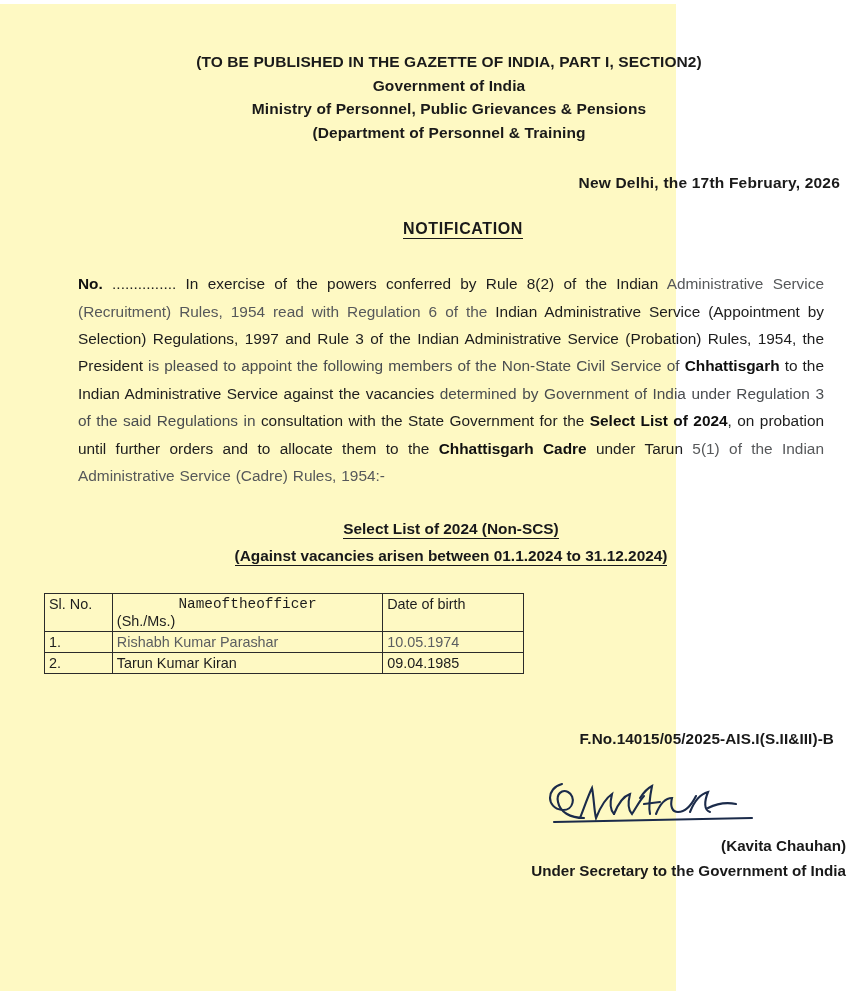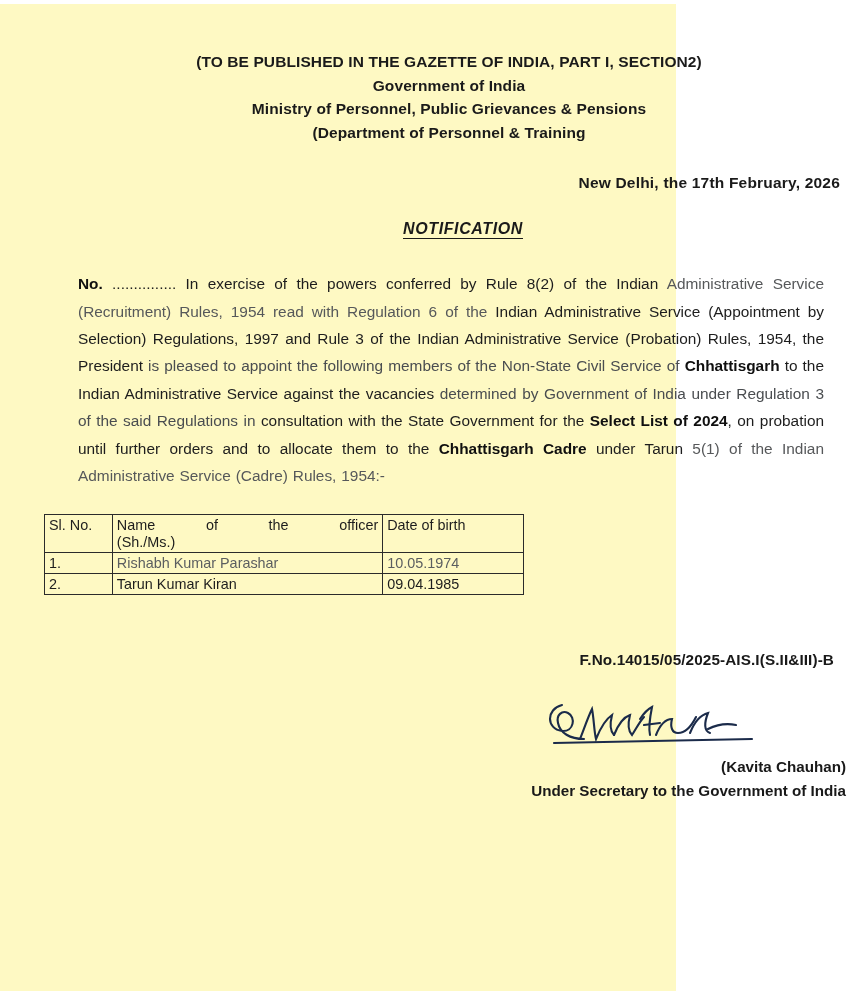--- a/index.html
+++ b/index.html
@@ -57,7 +57,6 @@
     font-size: 16px;
     letter-spacing: 0.6px;
     color: #1a1a1a;
-    font-style: italic;
   }
   .notif-title span {
     border-bottom: 1.6px solid #1a1a1a;

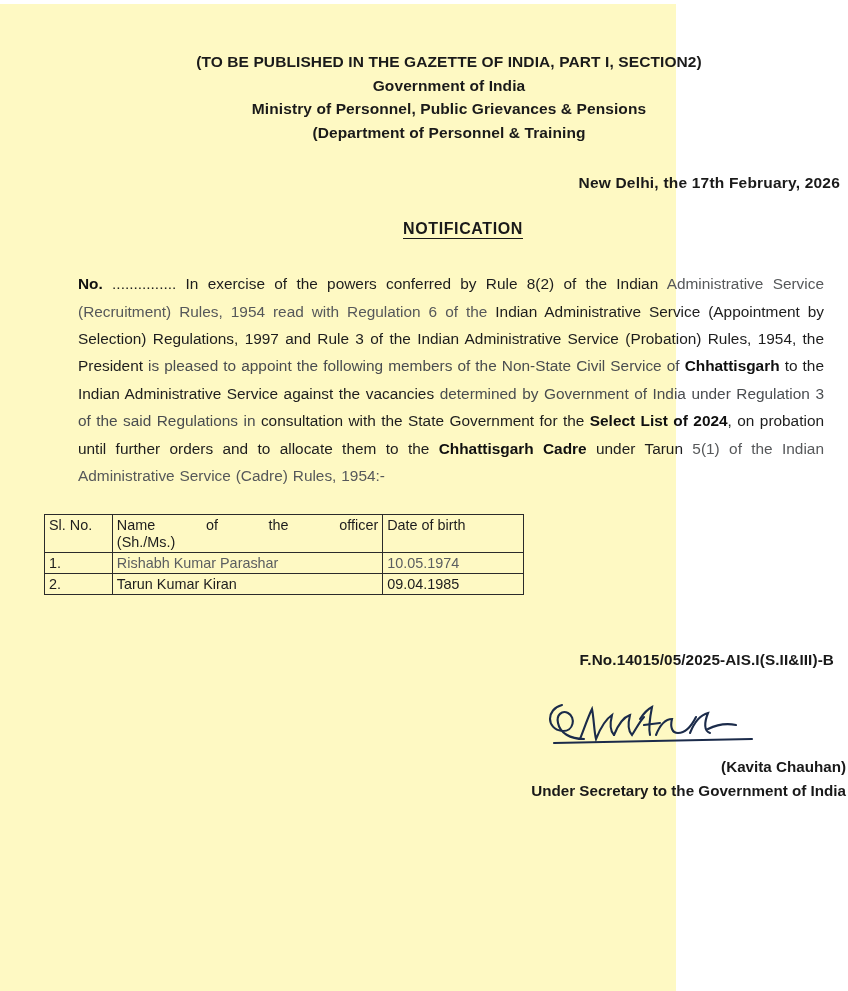--- a/index.html
+++ b/index.html
@@ -196,6 +196,10 @@
       <span class="faded">5(1) of the Indian Administrative Service (Cadre) Rules, 1954:-</span>
     </div>
 
+    <div class="sub-title">
+      <div><span>Select List of 2024 (Non-SCS)</span></div>
+      <div><span>(Against vacancies arisen between 01.1.2024 to 31.12.2024)</span></div>
+    </div>
 
     <div class="table-wrap">
       <table class="officers">

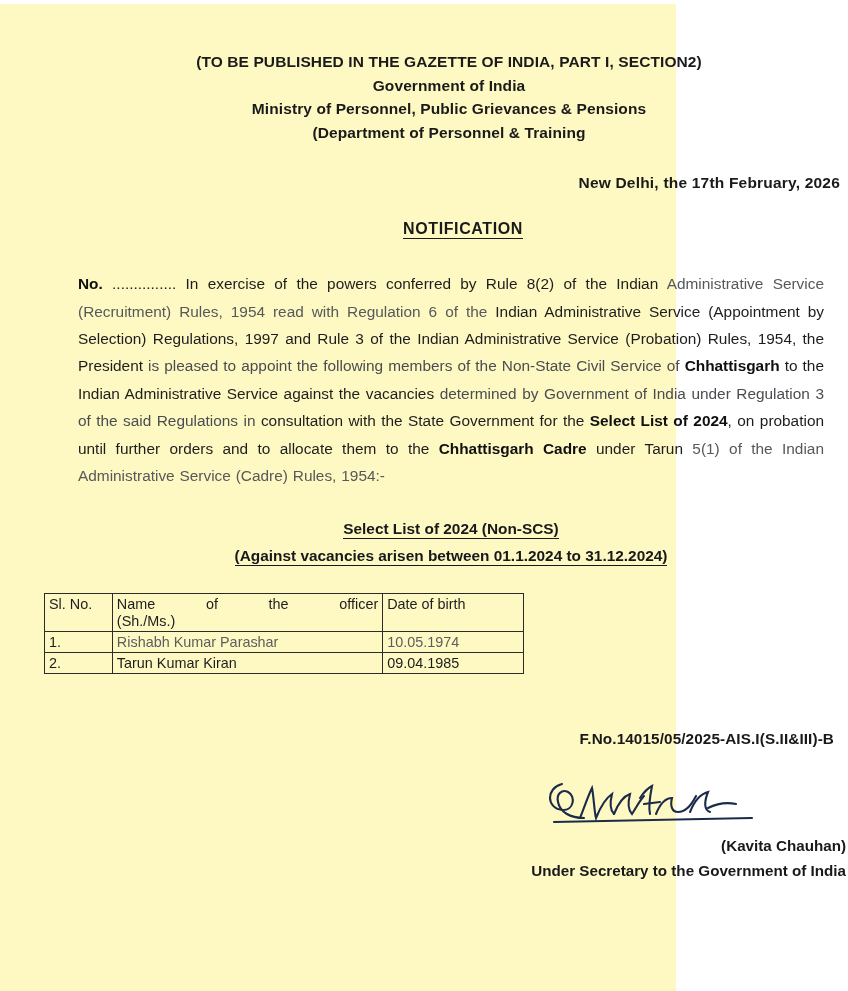--- a/index.html
+++ b/index.html
@@ -117,8 +117,9 @@
   th.c-dob { width: 130px; }
   .name-head {
     display: flex;
-    justify-content: space-between;
+    justify-content: center;
     width: 100%;
+    font-family: Liberation Mono, monospace;
   }
   .name-head span { white-space: nowrap; }
   .sub-label {

